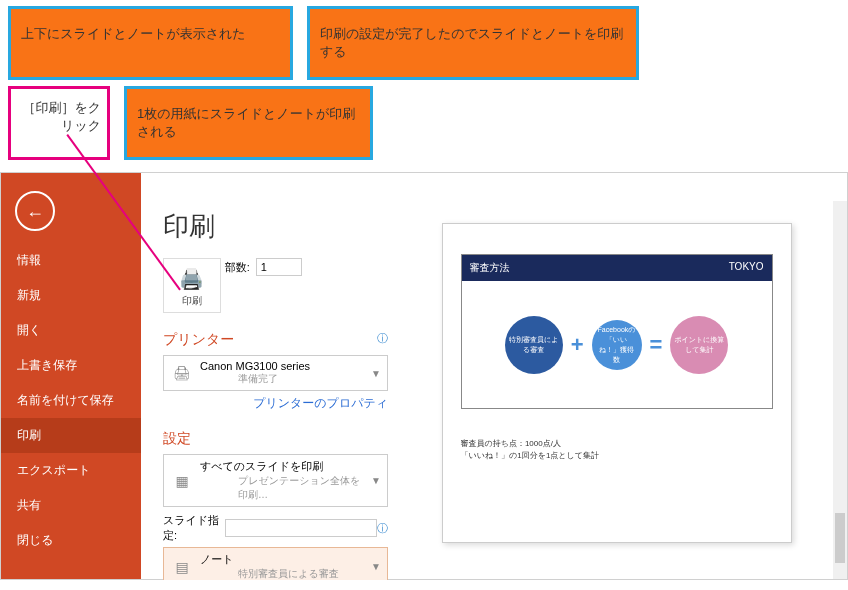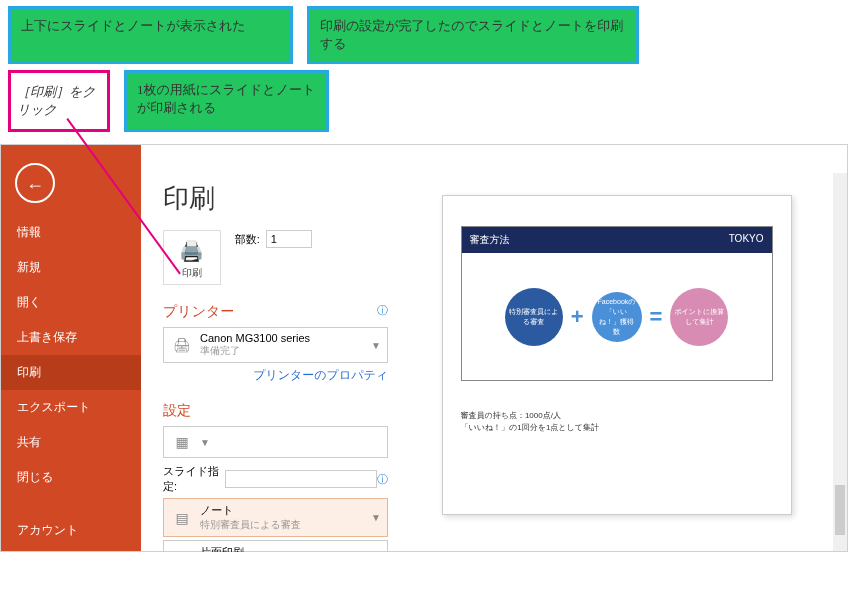--- a/index.html
+++ b/index.html
@@ -4,7 +4,7 @@
   <style>
     * { box-sizing: border-box; margin: 0; padding: 0; }
     body { font-family: "Meiryo", "Yu Gothic", sans-serif; font-size: 13px; background: #fff; }
-    .callout { border: 3px solid #28a8e0; background: #22c55e; padding: 8px 10px; color: #333; font-family: Liberation Serif, serif; }
+    .callout { border: 3px solid #28a8e0; background: #f97316; padding: 16px 10px; color: #333; }
     .callout-row { display: flex; gap: 14px; margin: 6px 8px; }
     .ck1, .ck2 { flex: 0 0 auto; }
     .callout-magenta { border: 3px solid #e6007e; background: #fff; padding: 10px 6px; color: #333; text-align: left; font-style: italic; }

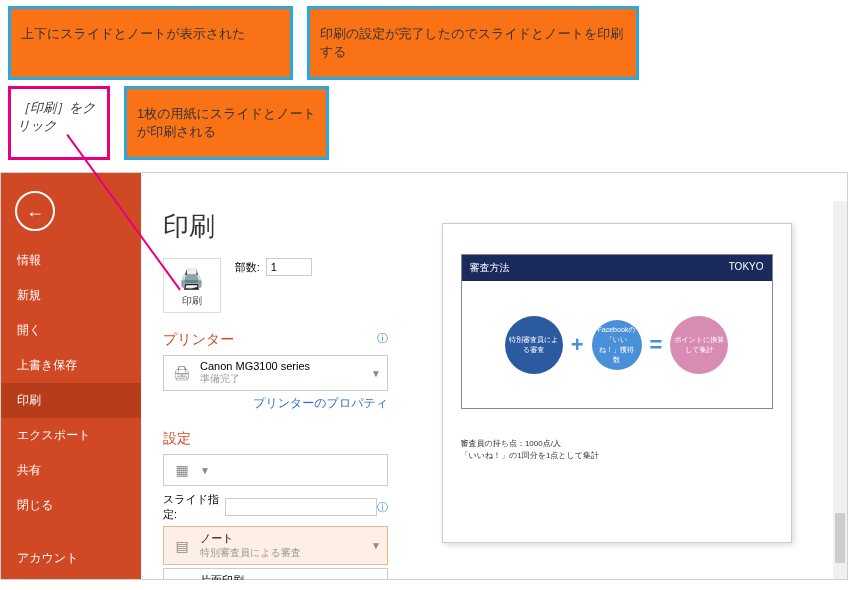--- a/index.html
+++ b/index.html
@@ -7,7 +7,7 @@
     .callout { border: 3px solid #28a8e0; background: #f97316; padding: 16px 10px; color: #333; }
     .callout-row { display: flex; gap: 14px; margin: 6px 8px; }
     .ck1, .ck2 { flex: 0 0 auto; }
-    .callout-magenta { border: 3px solid #e6007e; background: #fff; padding: 10px 6px; color: #333; text-align: left; font-style: italic; }
+    .callout-magenta { border: 3px solid #e6007e; background: #fff; padding: 10px 6px; color: #333; text-align: right; }
     .app-window { margin-top: 12px; border: 1px solid #d0d0d0; position: relative; display: flex; height: 408px; }
     .titlebar { position: absolute; top: 0; left: 0; right: 0; height: 28px; display: flex; align-items: center; justify-content: center; font-size: 11px; color: #666; background: #f5f5f5; border-bottom: 1px solid #e0e0e0; }
     .win-controls { position: absolute; right: 6px; top: 4px; display: flex; gap: 10px; color: #888; font-size: 11px; }

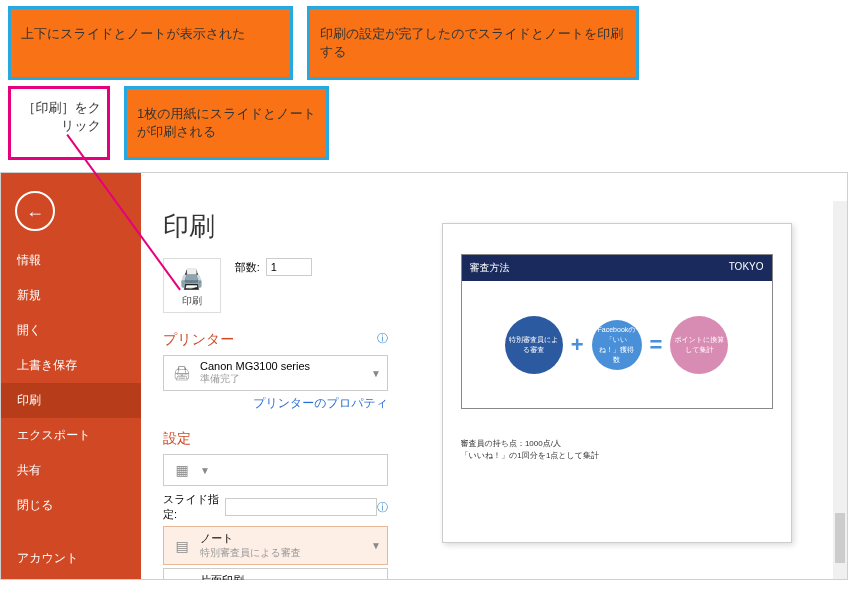--- a/index.html
+++ b/index.html
@@ -61,7 +61,7 @@
 
 <div class="callout-row" style="position: relative;">
   <div class="callout-magenta" style="width:102px">［印刷］をクリック</div>
-  <div class="callout" style="width:205px">1枚の用紙にスライドとノートが印刷される</div>
+  <div class="callout" style="width:249px">1枚の用紙にスライドとノートが印刷される</div>
   <div class="line-anno" style="left:60px; top:48px; width:192px; transform: rotate(54deg);"></div>
 </div>
 

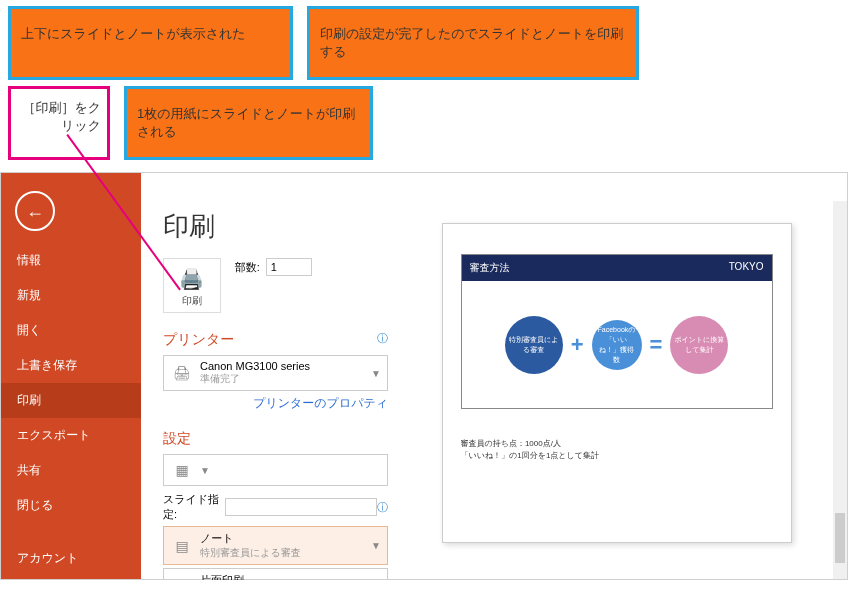--- a/index.html
+++ b/index.html
@@ -23,7 +23,7 @@
     .h-print { font-size: 26px; color: #333; margin-bottom: 14px; font-weight: normal; }
     .print-btn-box { border: 1px solid #ddd; width: 58px; padding: 8px 4px 4px; text-align: center; font-size: 10px; color: #444; display: inline-block; vertical-align: top; cursor: pointer; }
     .print-btn-box .printer-icon { font-size: 20px; display: block; margin-bottom: 3px; }
-    .copies-row { display: inline-flex; align-items: center; margin-left: 10px; vertical-align: top; font-size: 11px; }
+    .copies-row { display: inline-flex; align-items: center; vertical-align: top; font-size: 11px; }
     .copies-row input { width: 46px; padding: 2px 4px; margin-left: 6px; font-size: 11px; border: 1px solid #ccc; }
     .sect-head { color: #d04824; font-size: 14px; margin: 18px 0 6px; font-weight: normal; }
     .info-i { float: right; color: #3b8bd0; font-size: 11px; }

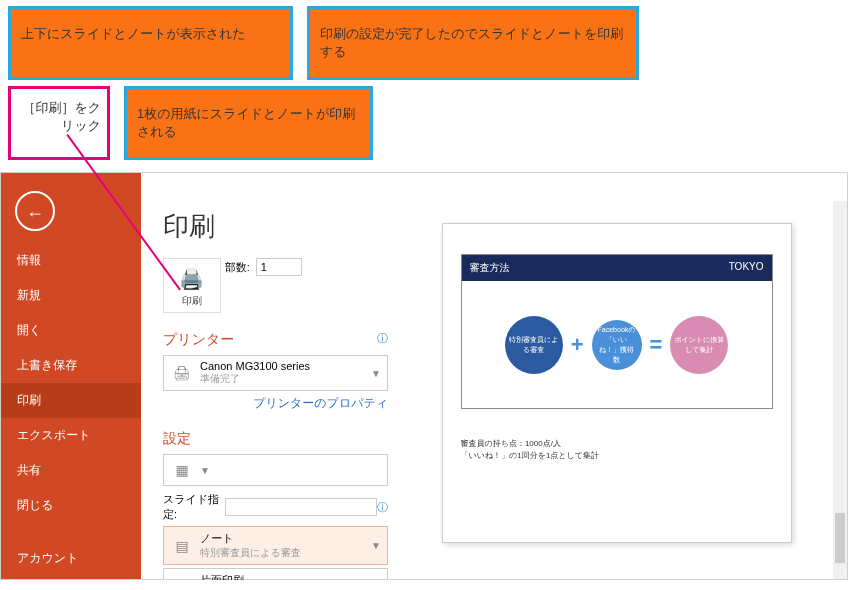--- a/index.html
+++ b/index.html
@@ -30,7 +30,7 @@
     .dd { border: 1px solid #ccc; padding: 4px 6px; font-size: 11px; display: flex; align-items: center; gap: 6px; cursor: pointer; margin-bottom: 3px; position: relative; }
     .dd .dd-icon { width: 24px; height: 22px; display: inline-flex; align-items: center; justify-content: center; color: #888; font-size: 14px; }
     .dd .dd-text { flex: 1; }
-    .dd .dd-sub { color: #999; font-size: 10px; display: block; }
+    .dd .dd-sub { color: #999; font-size: 10px; display: block; margin-left: 38px; }
     .dd .chev { color: #888; font-size: 10px; }
     .dd.hl { background: #fdefe6; border-color: #e8b896; }
     .link-right { text-align: right; color: #2b6cd4; font-size: 12px; margin: 4px 0; }

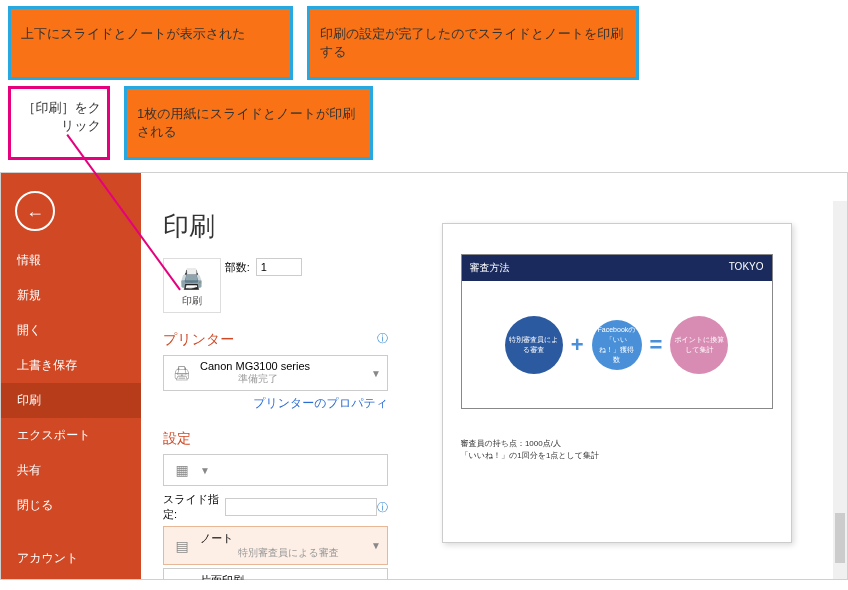--- a/index.html
+++ b/index.html
@@ -86,6 +86,7 @@
     <div class="side-item">新規</div>
     <div class="side-item">開く</div>
     <div class="side-item">上書き保存</div>
+    <div class="side-item">名前を付けて保存</div>
     <div class="side-item active">印刷</div>
     <div class="side-item">エクスポート</div>
     <div class="side-item">共有</div>

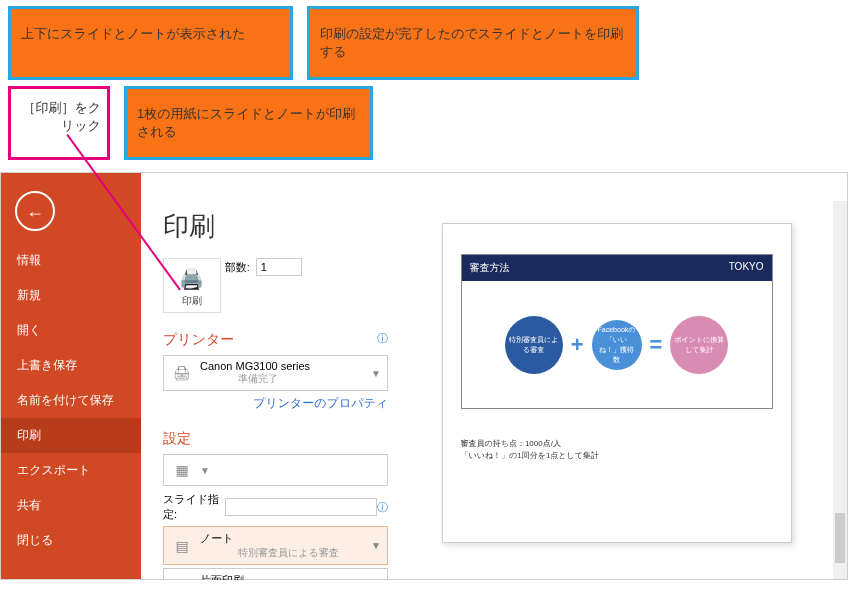--- a/index.html
+++ b/index.html
@@ -126,6 +126,10 @@
       <h2 class="sect-head">設定</h2>
       <div class="dd">
         <span class="dd-icon">▦</span>
+        <span class="dd-text">
+          <span>すべてのスライドを印刷</span>
+          <span class="dd-sub">プレゼンテーション全体を印刷…</span>
+        </span>
         <span class="chev">▼</span>
       </div>
       <div class="slide-spec">

